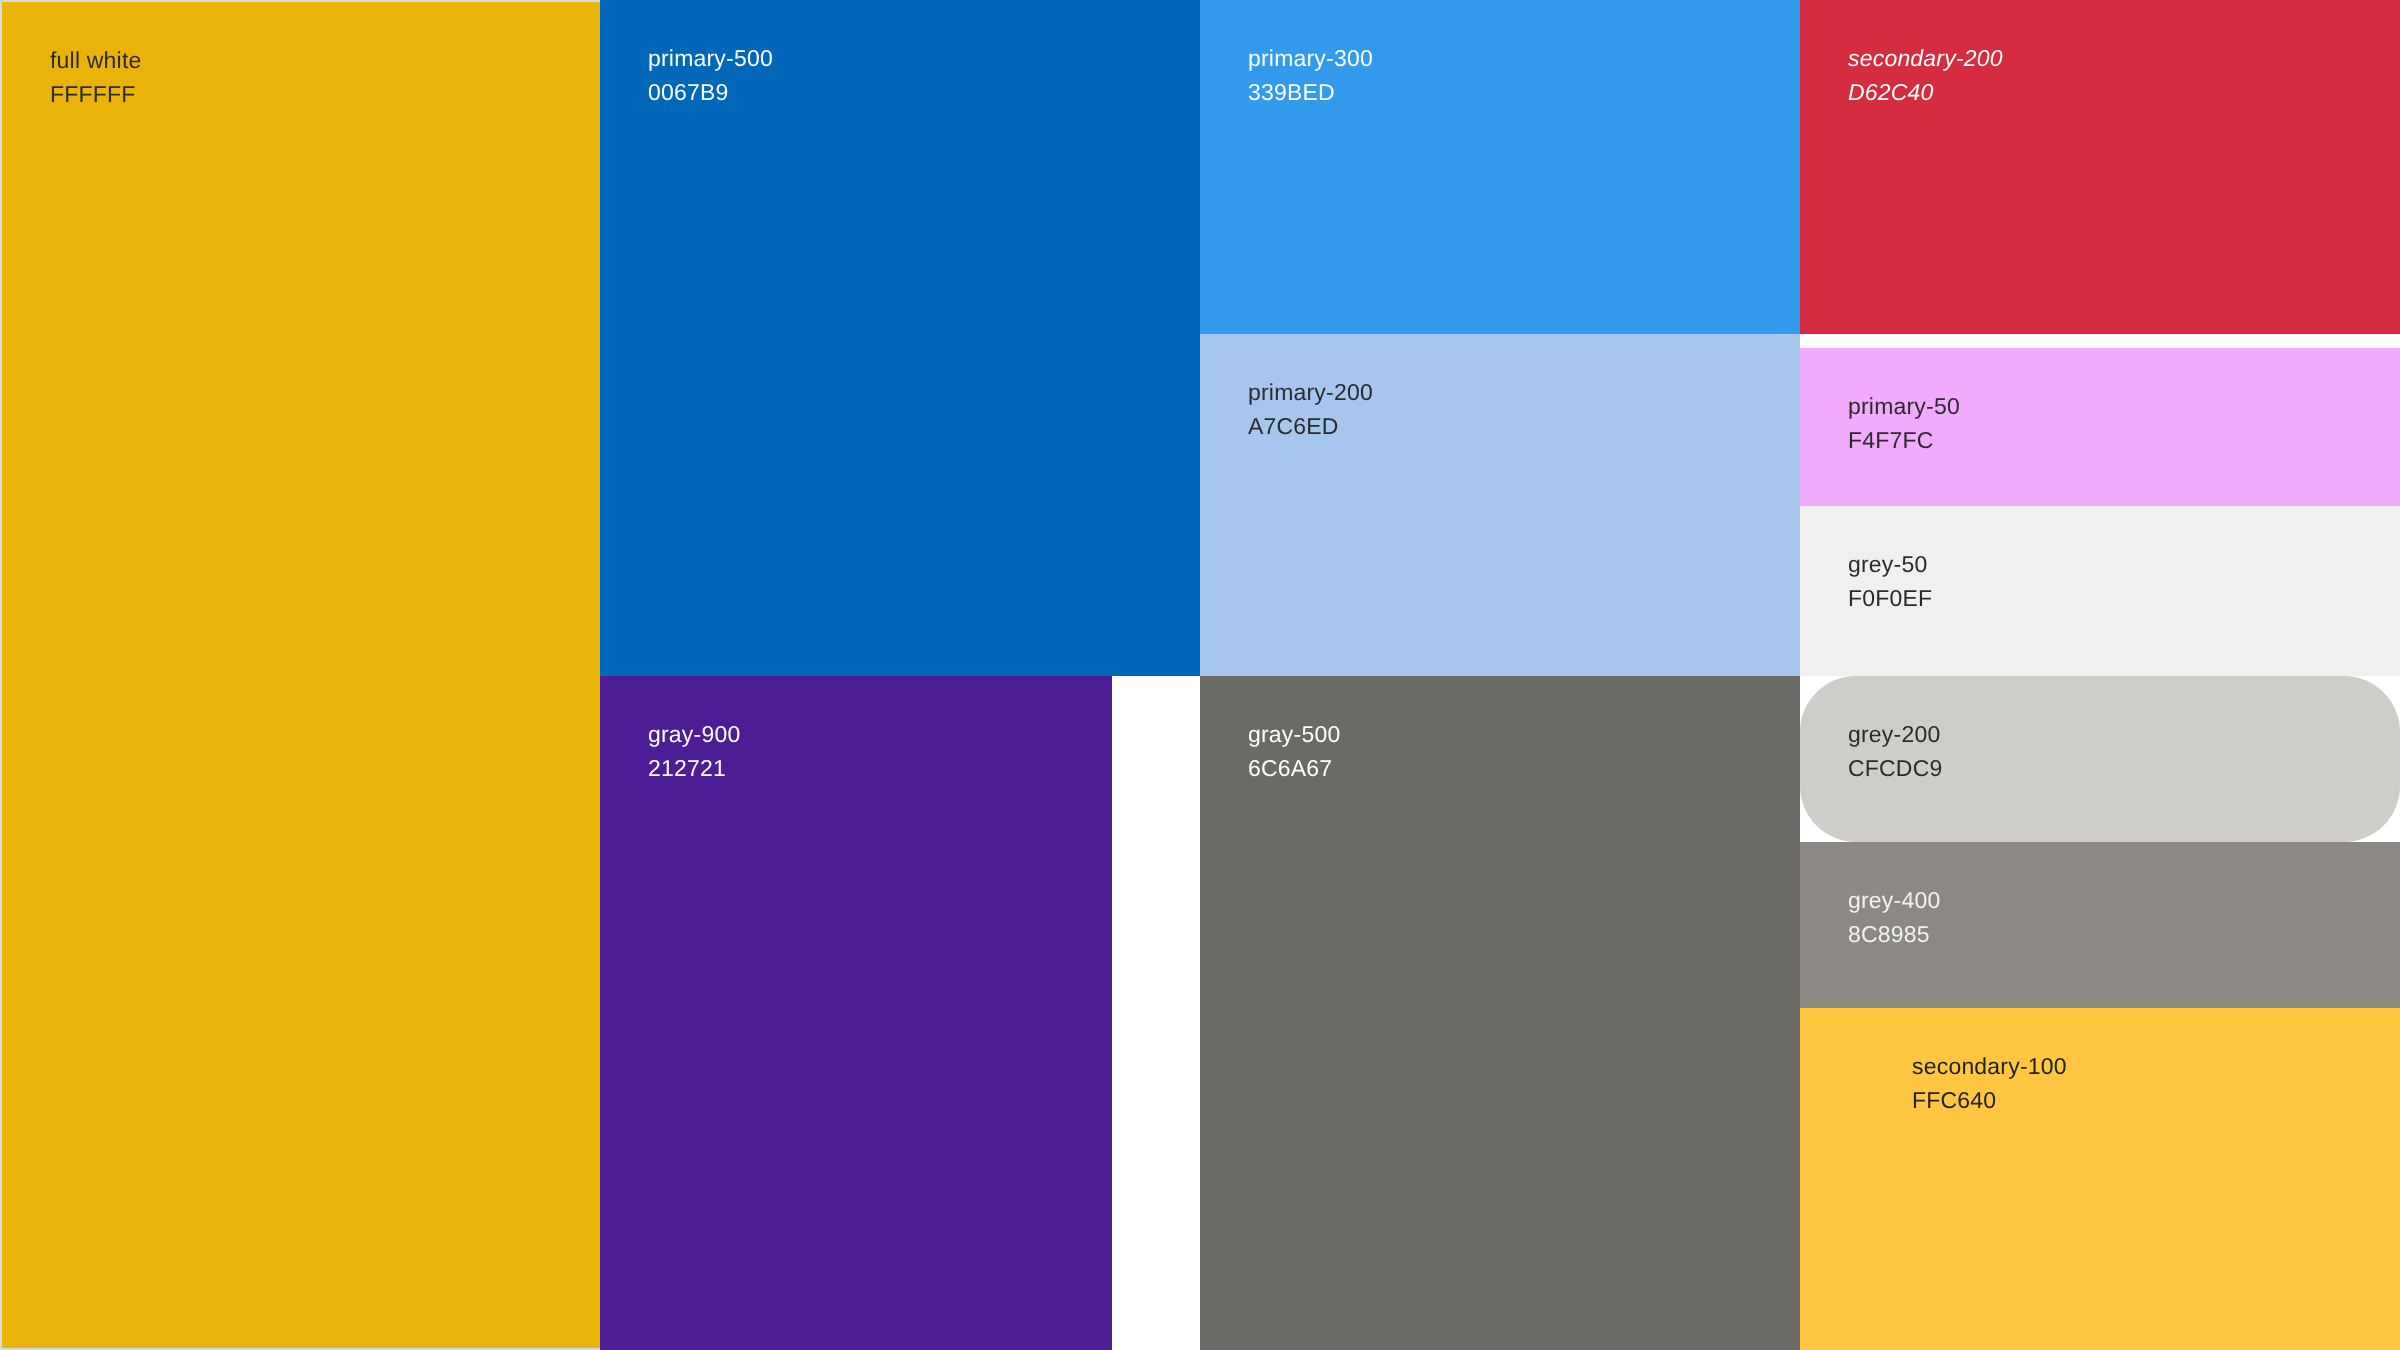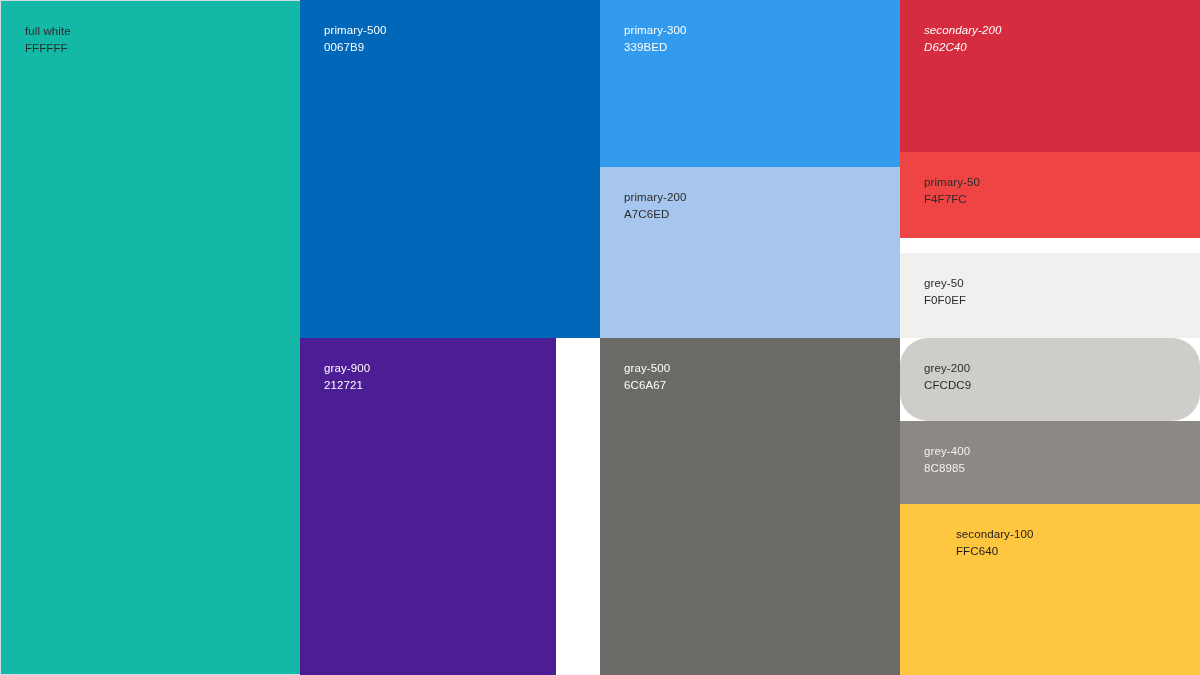--- a/index.html
+++ b/index.html
@@ -59,7 +59,7 @@
 <body>
 
 <div id="palette">
-    <div class="swatch tone-dark bordered" style="left: 0px; top: 0px; width: 338px; height: 675px; background: #14b8a6; border-color: rgb(207, 220, 232);">
+    <div class="swatch tone-dark bordered" style="left: 0px; top: 0px; width: 338px; height: 675px; background: #eab308; border-color: rgb(207, 220, 232);">
       <div class="swatch-label">
         <span class="swatch-name">full white</span>
         <span class="swatch-hex">FFFFFF</span>

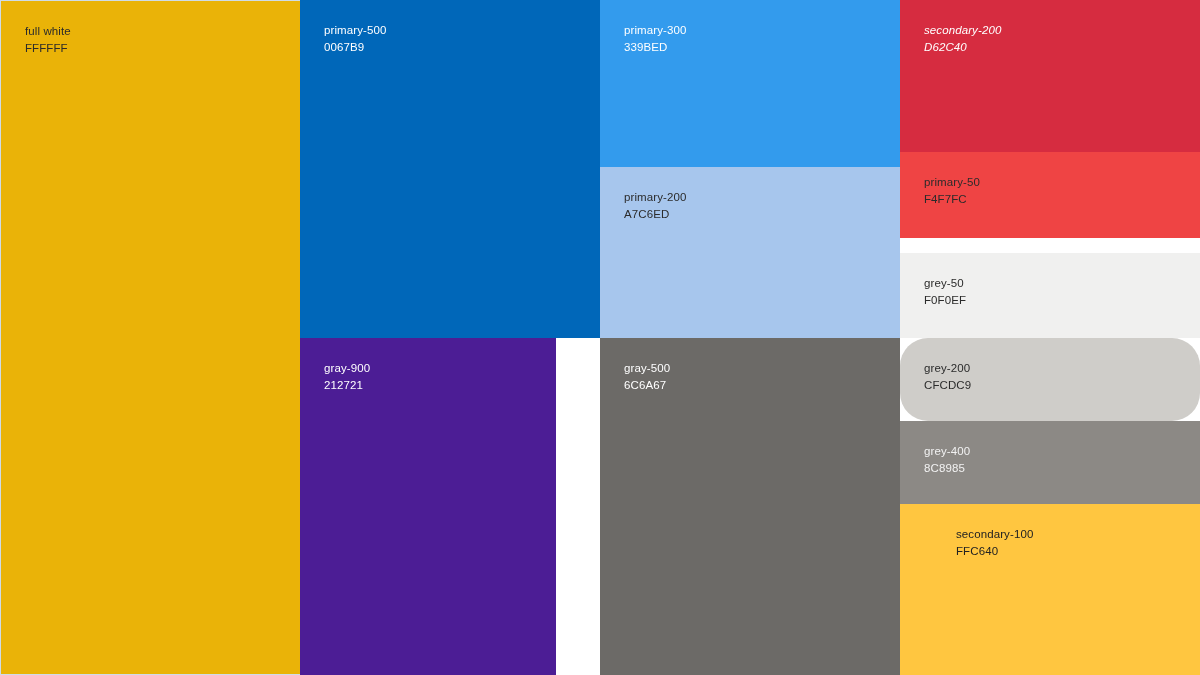--- a/index.html
+++ b/index.html
@@ -89,7 +89,7 @@
         <span class="swatch-hex">A7C6ED</span>
       </div>
     </div>
-    <div class="swatch tone-dark" style="left: 900px; top: 152px; width: 300px; height: 86px; background: #ef4444;">
+    <div class="swatch tone-dark" style="left: 900px; top: 174px; width: 300px; height: 86px; background: #f0abfc;">
       <div class="swatch-label">
         <span class="swatch-name">primary-50</span>
         <span class="swatch-hex">F4F7FC</span>

